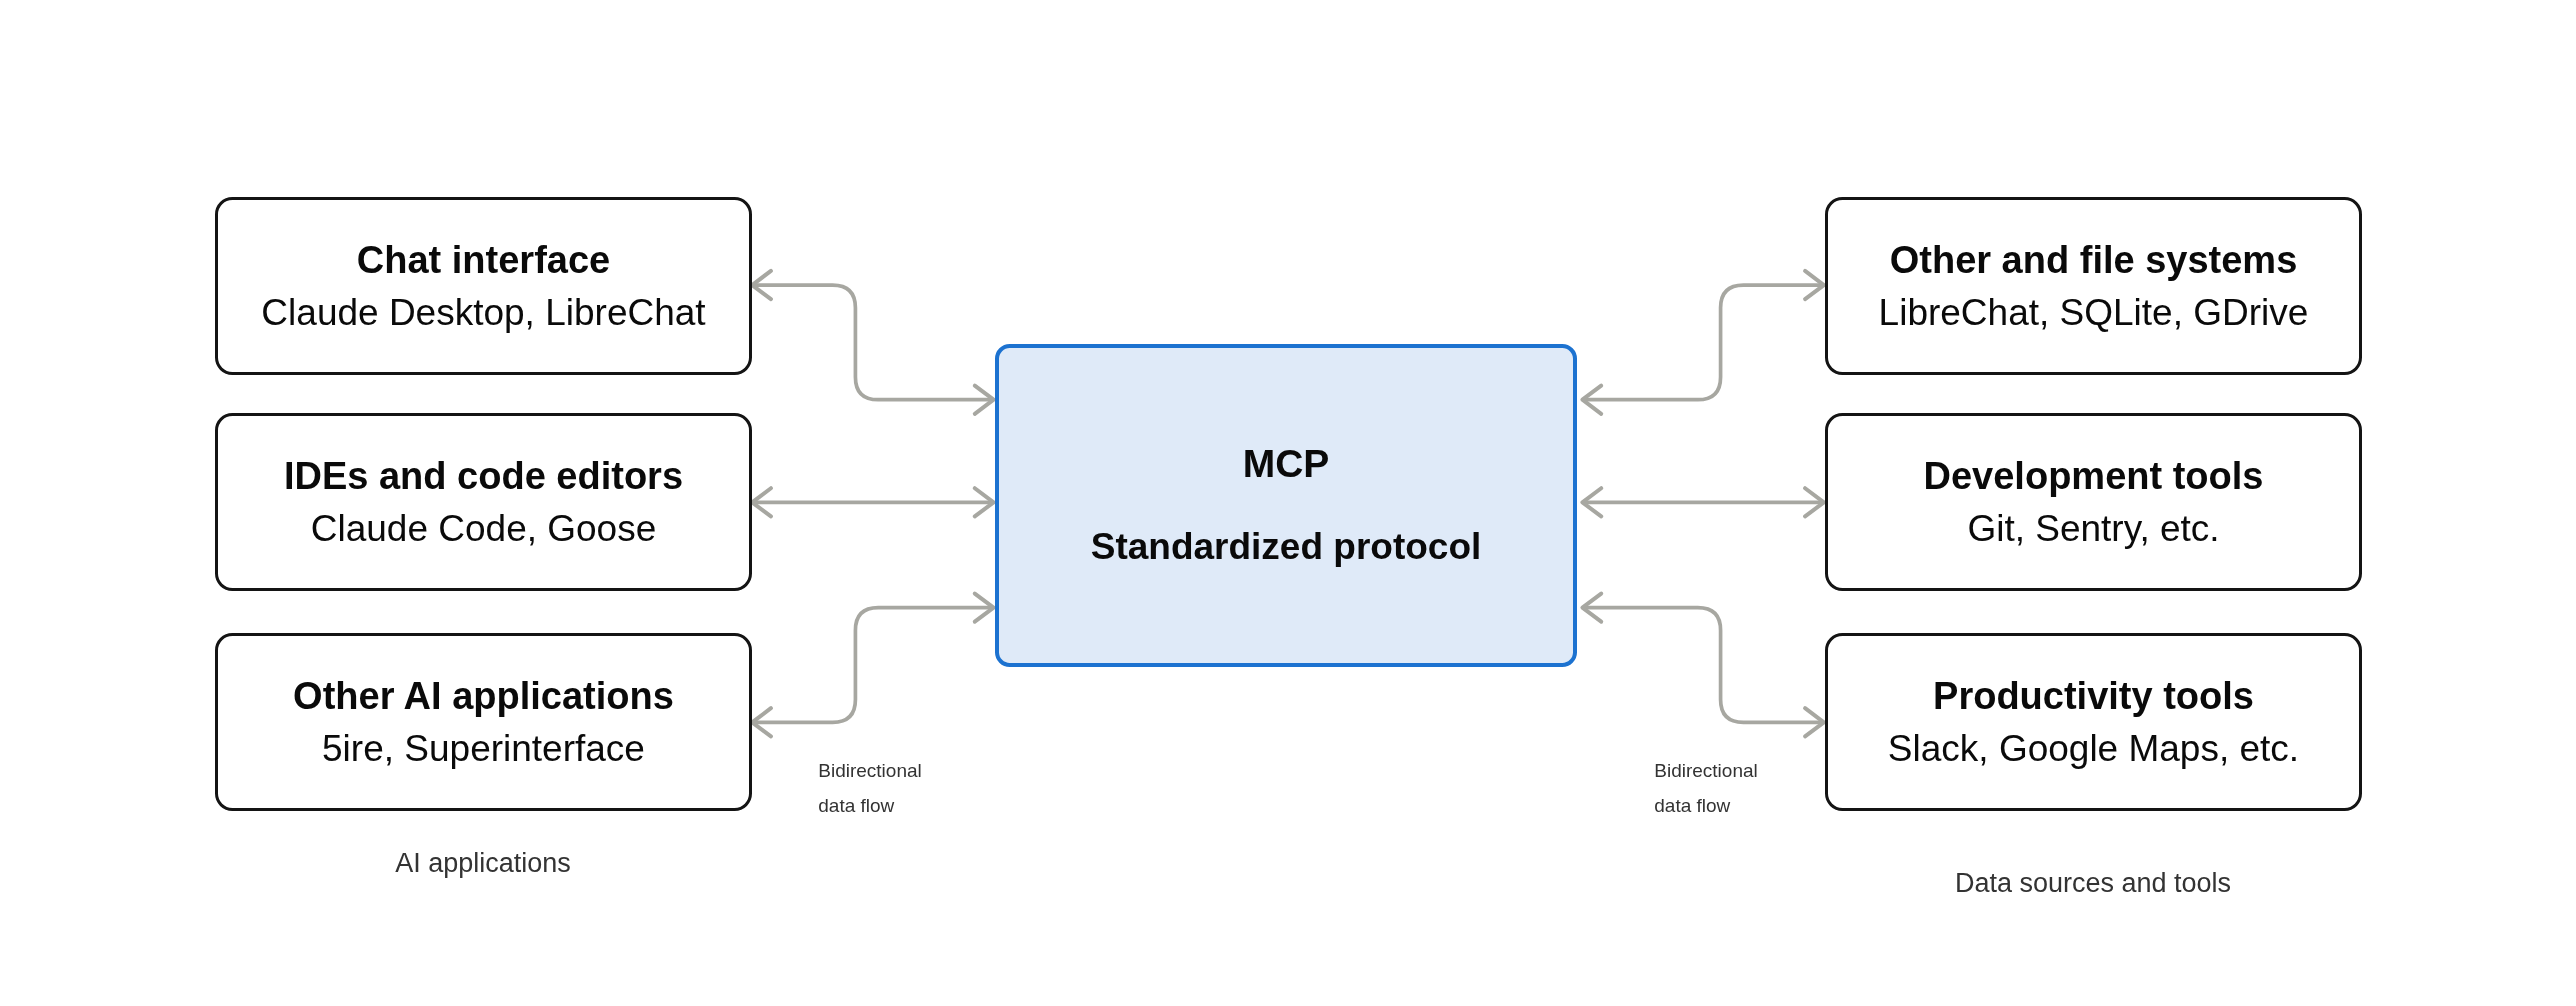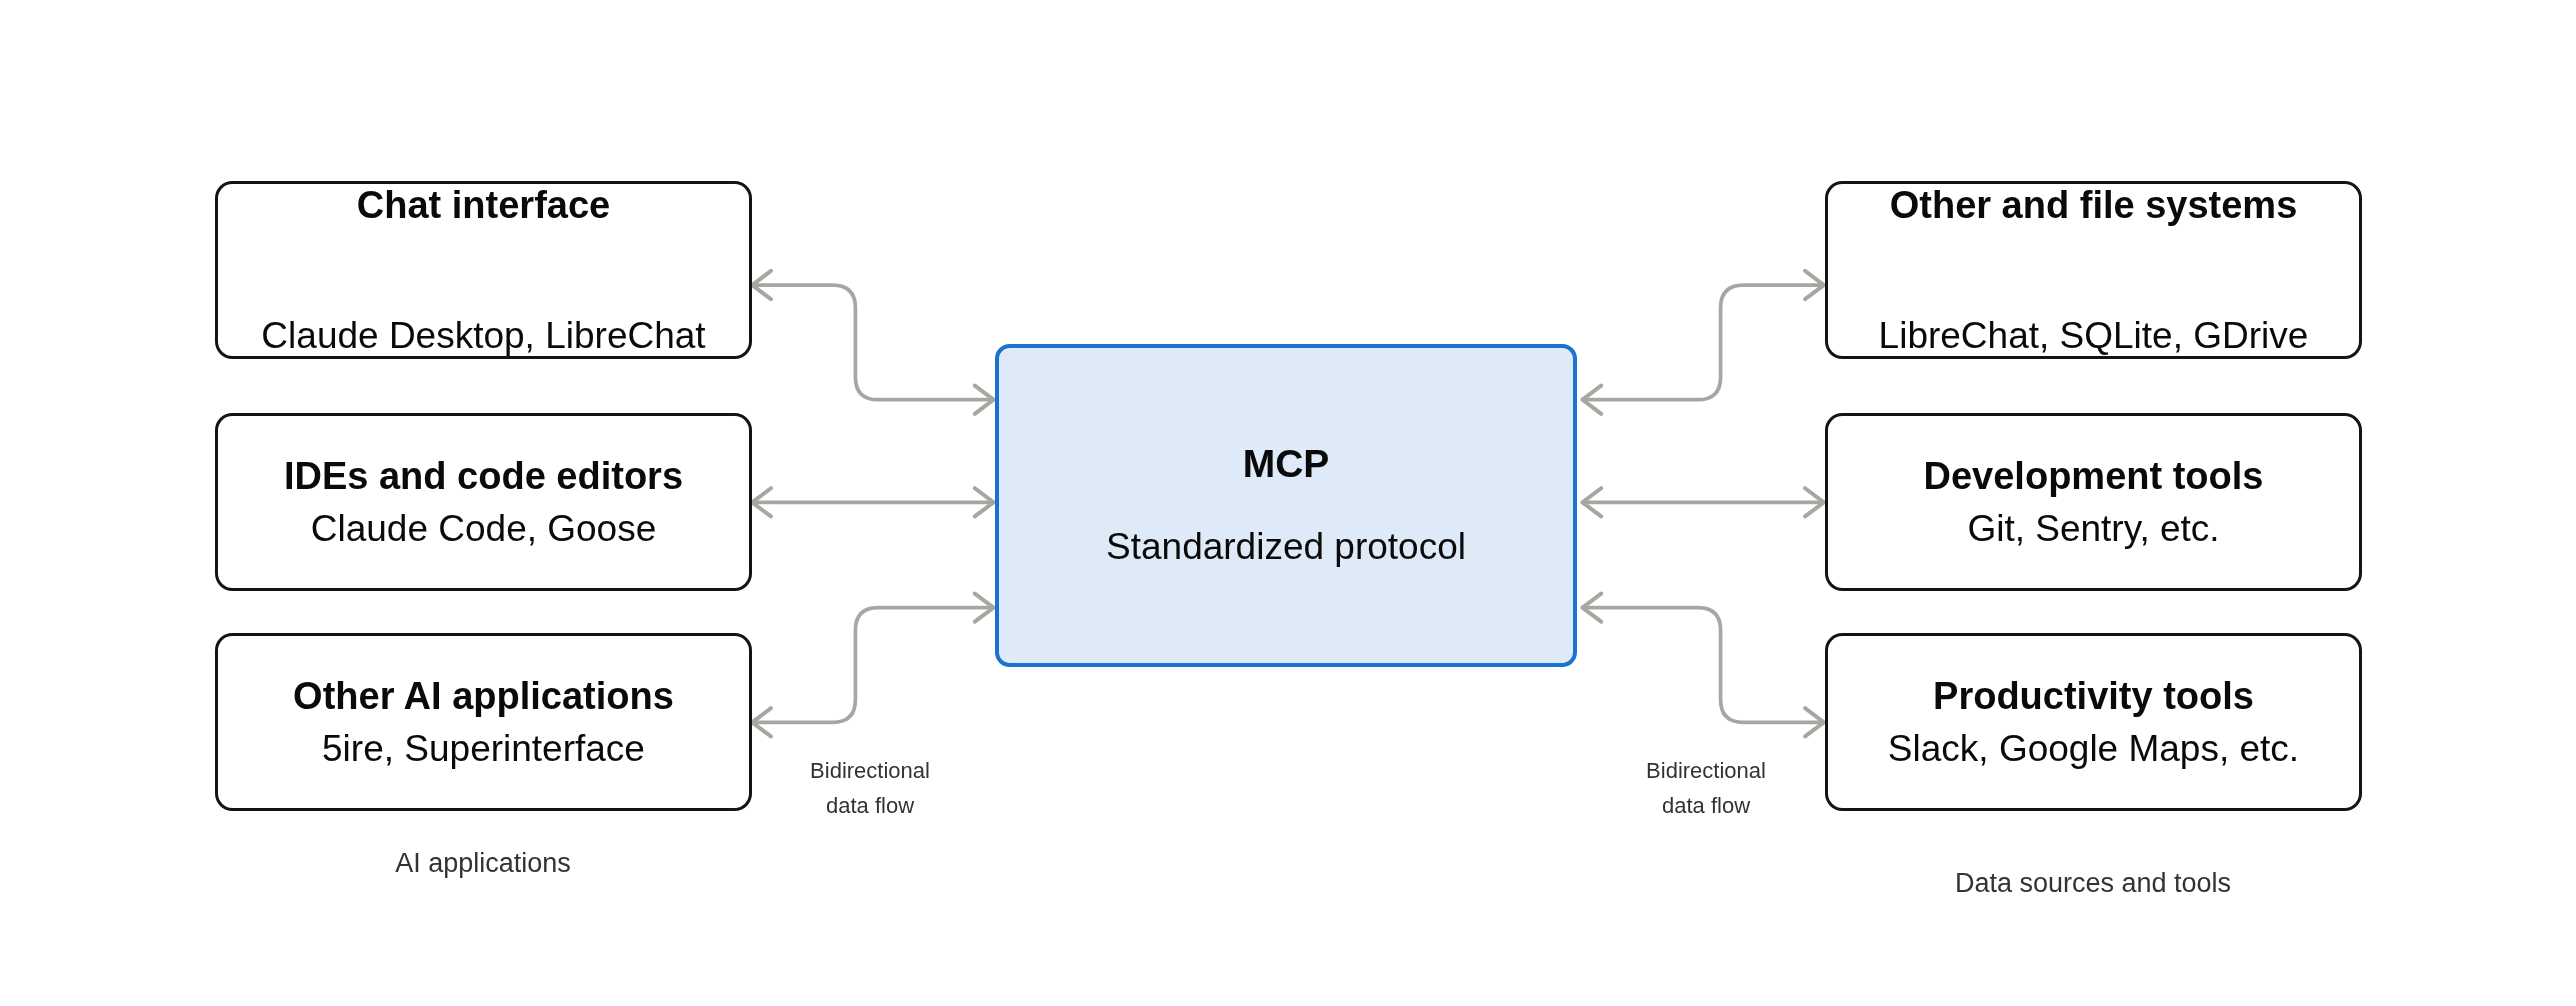--- a/index.html
+++ b/index.html
@@ -17,7 +17,7 @@
 
   .col-left{left:215px;}
   .col-right{left:1825px;}
-  .row-1{top:181px;justify-content:space-between;}
+  .row-1{top:197px;}
   .row-2{top:413px;}
   .row-3{top:633px;}
 

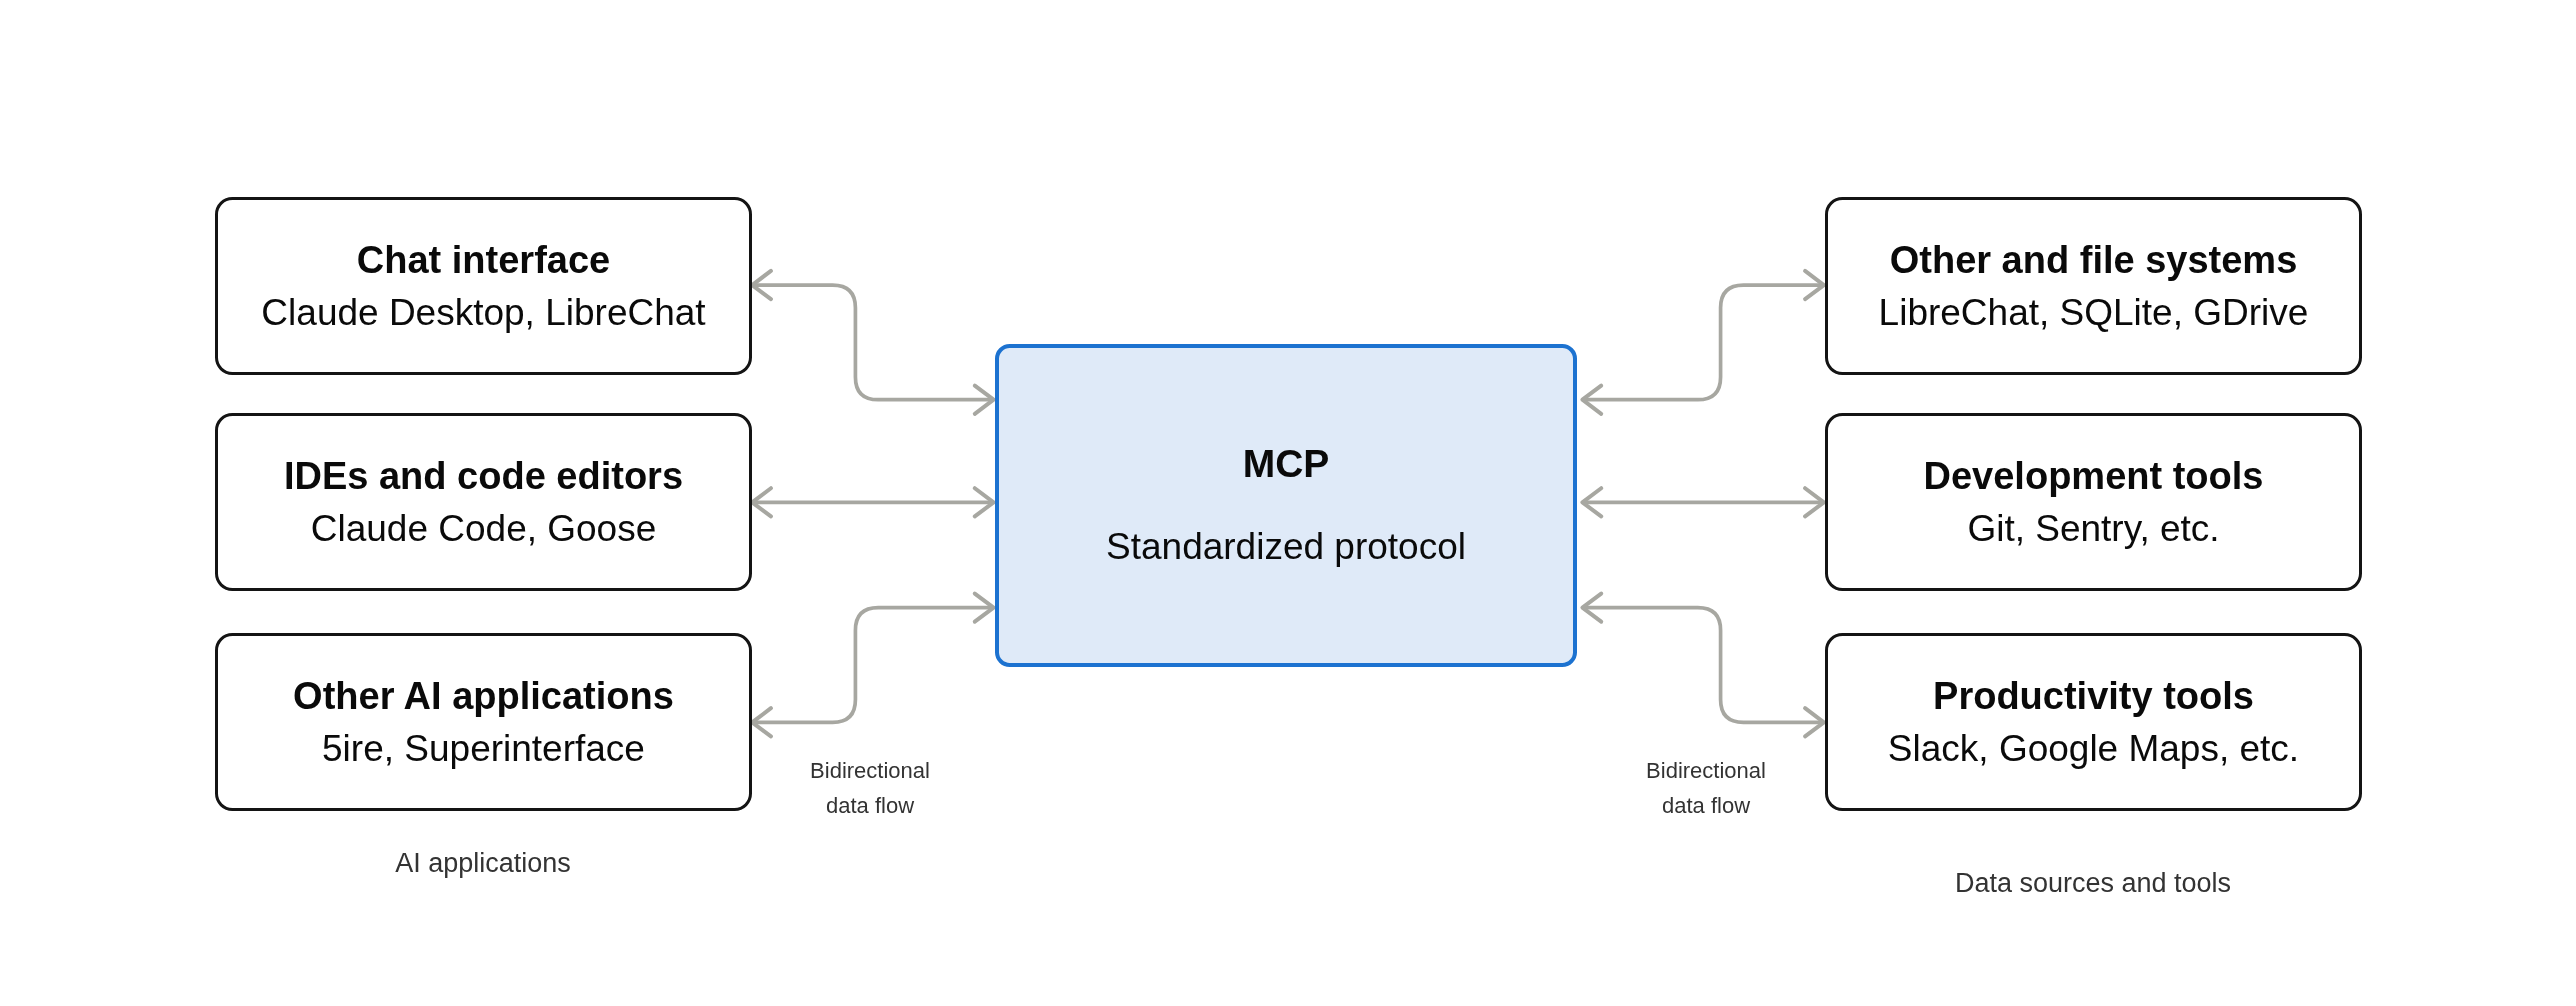--- a/index.html
+++ b/index.html
@@ -28,7 +28,7 @@
     gap:31px;text-align:center;
   }
   .mcp .title{font-size:39px;font-weight:700;color:var(--text,#0a0a0a);line-height:1.1;}
-  .mcp .subtitle{font-size:37px;font-weight:400;color:var(--text,#0a0a0a);line-height:1.1;margin-top:10px;}
+  .mcp .subtitle{font-size:37px;font-weight:700;color:var(--text,#0a0a0a);line-height:1.1;margin-top:10px;}
 
   #arrows{position:absolute;left:0;top:0;width:2576px;height:1006px;pointer-events:none;}
   .shaft{fill:none;stroke:var(--arrow,#a7a7a1);stroke-width:5.5;stroke-linecap:round;stroke-linejoin:round;}

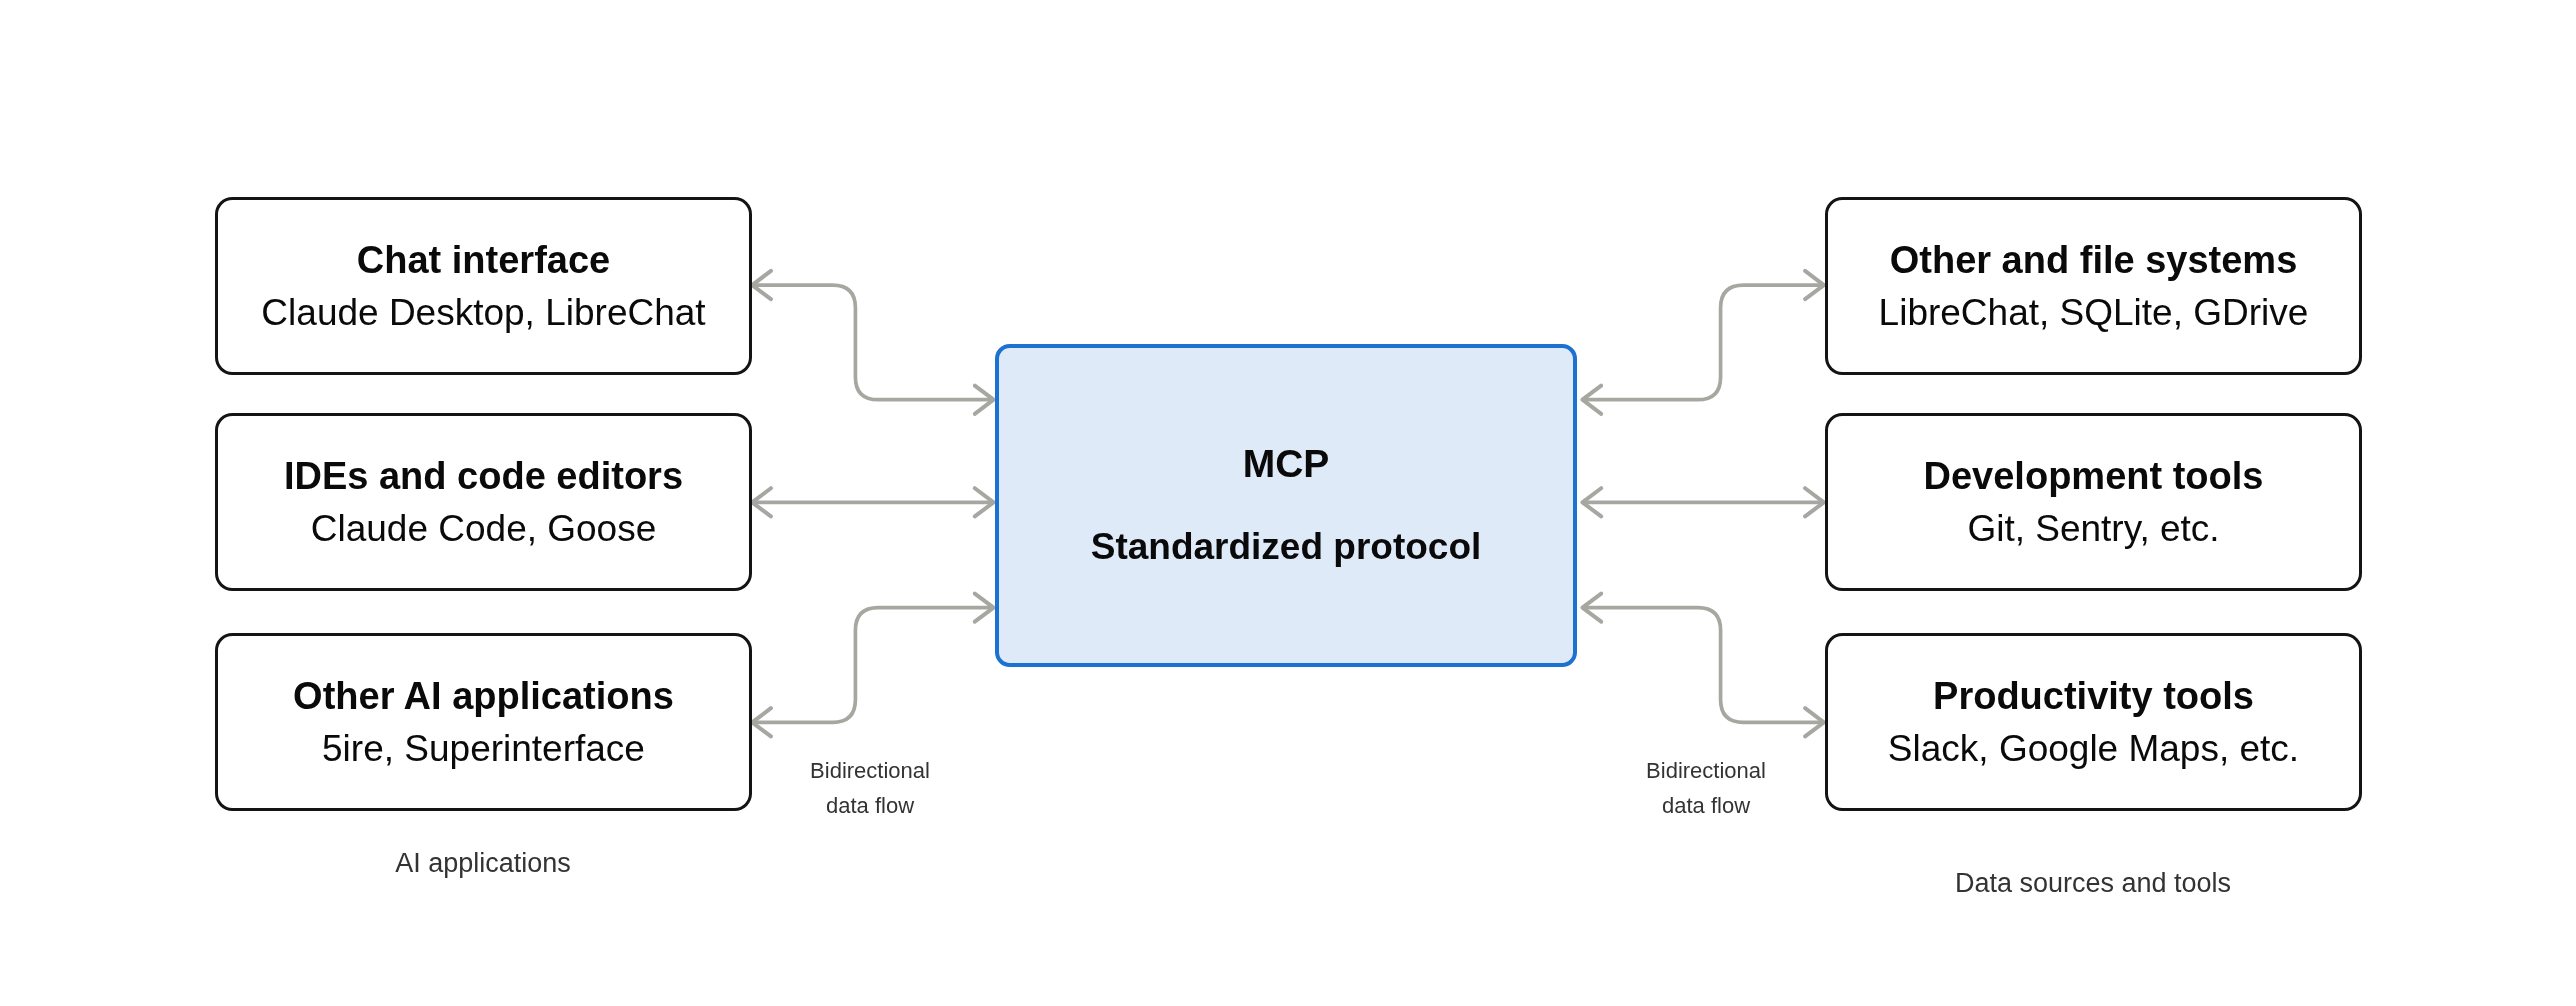--- a/index.html
+++ b/index.html
@@ -35,8 +35,8 @@
   .head{fill:none;stroke:var(--arrow,#a7a7a1);stroke-width:6;stroke-linecap:round;stroke-linejoin:round;}
 
   .flow-label{
-    position:absolute;transform:translateX(-50%);text-align:center;
-    font-size:22px;line-height:35px;color:var(--label,#333333);
+    position:absolute;transform:translateX(-50%);
+    font-size:19px;line-height:35px;color:var(--label,#333333);
   }
   .caption{
     position:absolute;transform:translateX(-50%);text-align:center;

